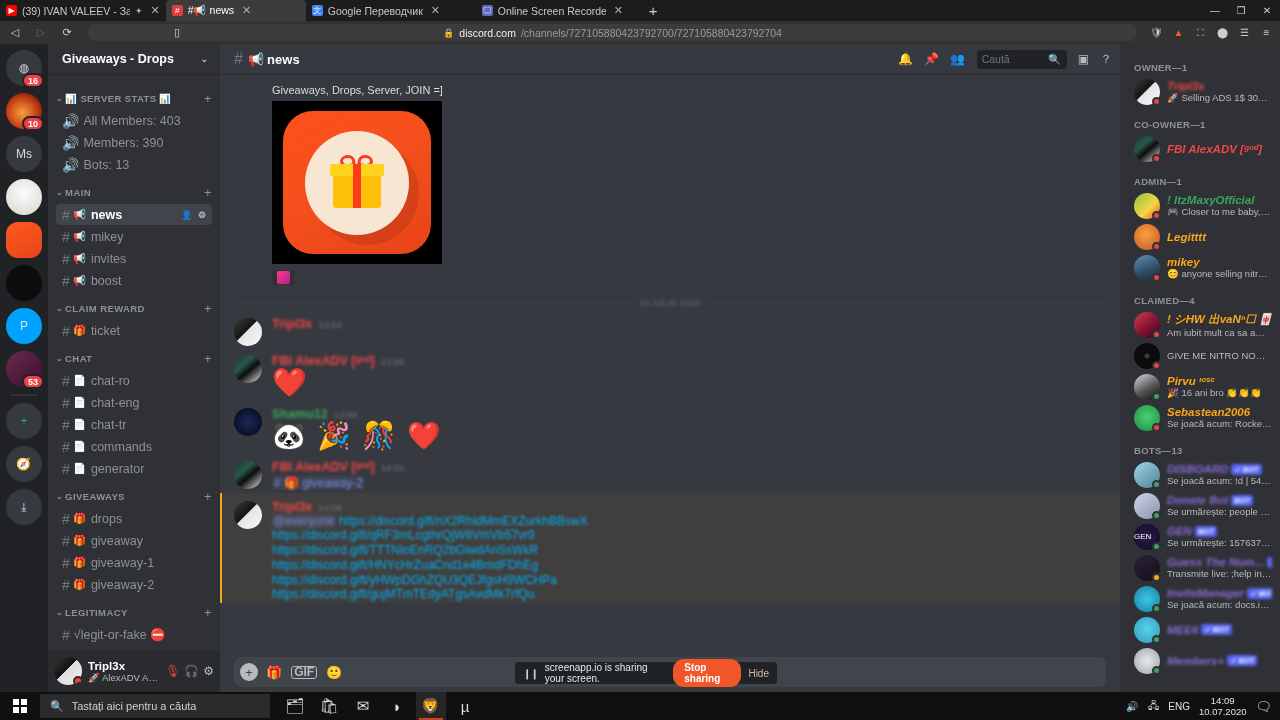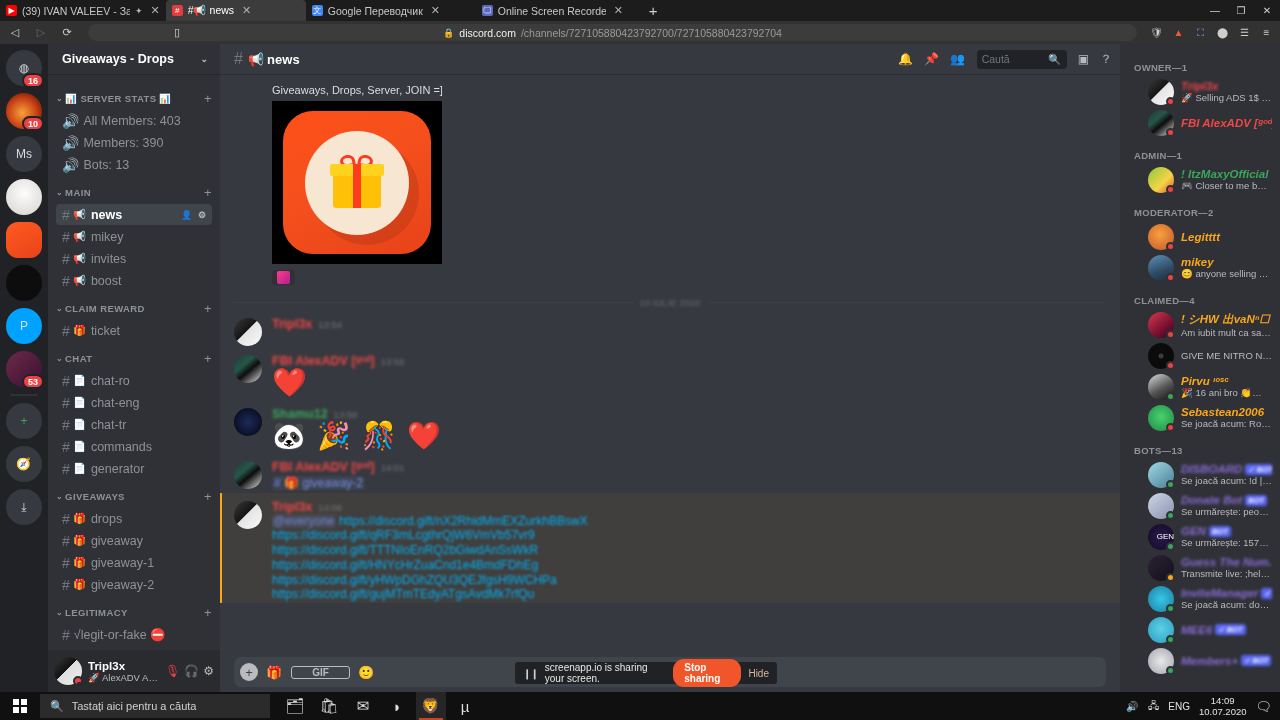--- a/index.html
+++ b/index.html
@@ -632,6 +632,7 @@
             <div class="mst">🚀 Selling ADS 1$ 30+JOIN</div>
           </div>
         </div>
+        <div class="mcat">CO-OWNER—1</div>
         <div class="member">
           <div class="mav" style="background:linear-gradient(140deg,#1d3b34 0%,#27564a 35%,#0d0d0d 55%,#e8e8e8 100%)">
             <span class="st dnd"></span>

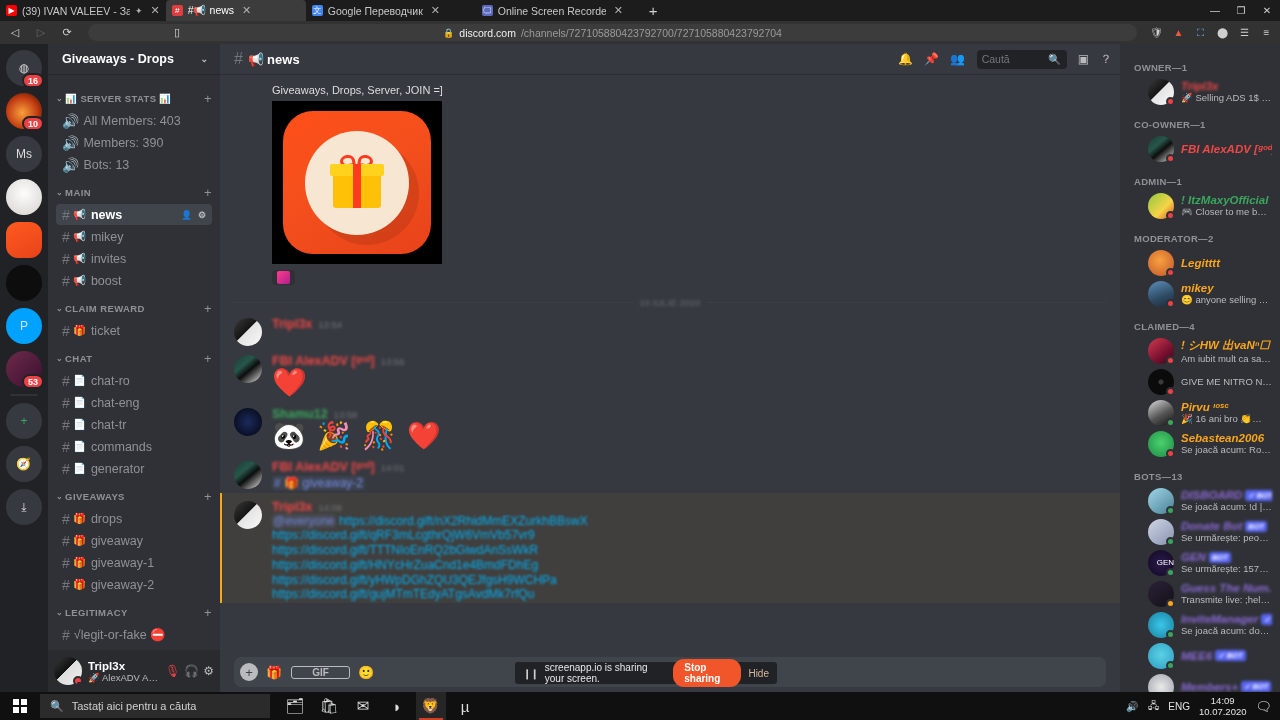--- a/index.html
+++ b/index.html
@@ -651,7 +651,6 @@
             <div class="mst">🎮 Closer to me baby, I won't ...</div>
           </div>
         </div>
-        <div class="mcat">MODERATOR—2</div>
         <div class="member">
           <div class="mav" style="background:radial-gradient(circle at 45% 40%,#f9a03f,#c0562a)">
             <span class="st dnd"></span>

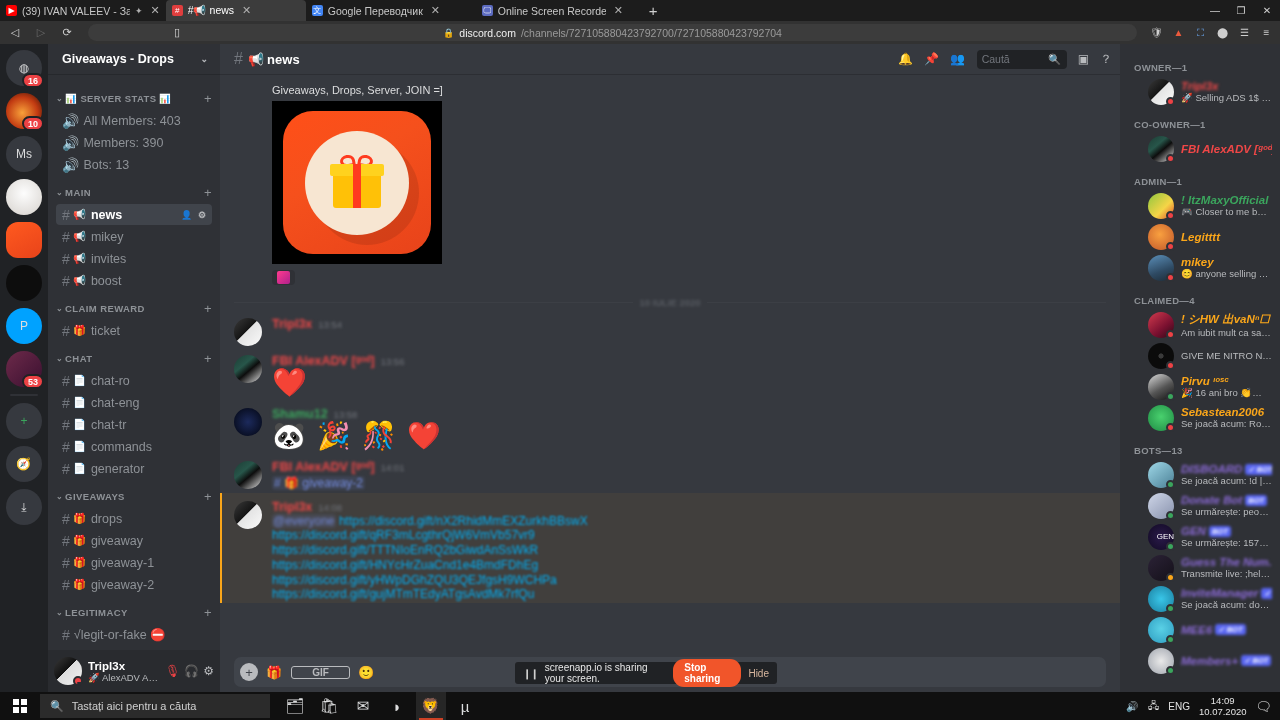--- a/index.html
+++ b/index.html
@@ -194,7 +194,7 @@
   .member { display: flex; align-items: center; gap: 7px; padding: 1px 8px 1px 14px;
     height: 31px; }
   .mav { width: 26px; height: 26px; border-radius: 50%; flex: 0 0 26px; position: relative;
-    display:flex; align-items:center; justify-content:flex-end; font-size:8px; color:#fff;margin-left:14px;}
+    display:flex; align-items:center; justify-content:flex-start; font-size:8px; color:#fff;}
   .mav .st { position: absolute; right: -1px; bottom: -1px; width: 9px; height: 9px;
     border-radius: 50%; border: 2px solid #2f3136; }
   .st.dnd { background: #ed4245; }

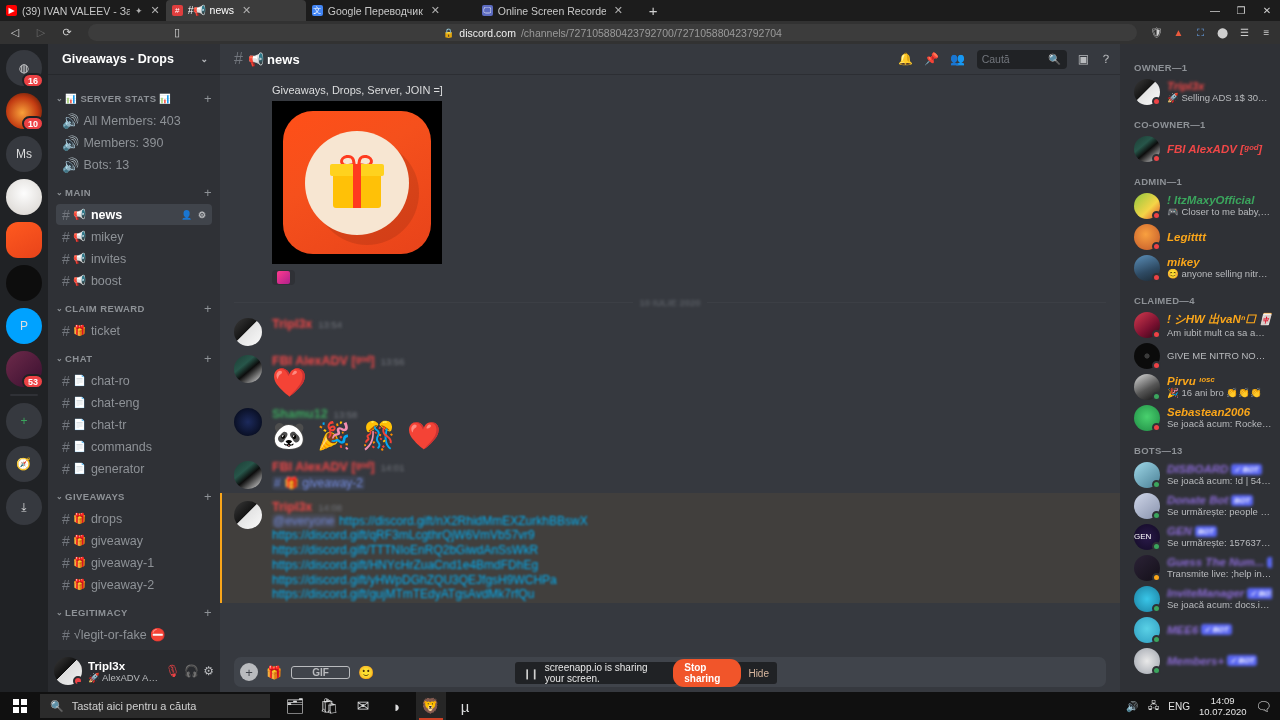--- a/index.html
+++ b/index.html
@@ -184,8 +184,8 @@
   .composer-ph { flex: 1; color: #72767d; font-size: 12px; display:flex;
     align-items:center; gap:3px; filter: blur(.7px); }
   .comp-icons { display: flex; align-items: center; gap: 9px; color: #b9bbbe; font-size: 13px; }
-  .gifbtn { font-size: 10px; font-weight: bold; border: 1.5px solid #b9bbbe;
-    border-radius: 3px; padding: 0 20px; line-height: 11px; }
+  .gifbtn { font-size: 12px; font-weight: bold; border: 1.5px solid #b9bbbe;
+    border-radius: 3px; padding: 0 2px; line-height: 11px; }
 
   
   .members { width: 160px; background: #2f3136; overflow: hidden; padding: 6px 0 0 0; }

